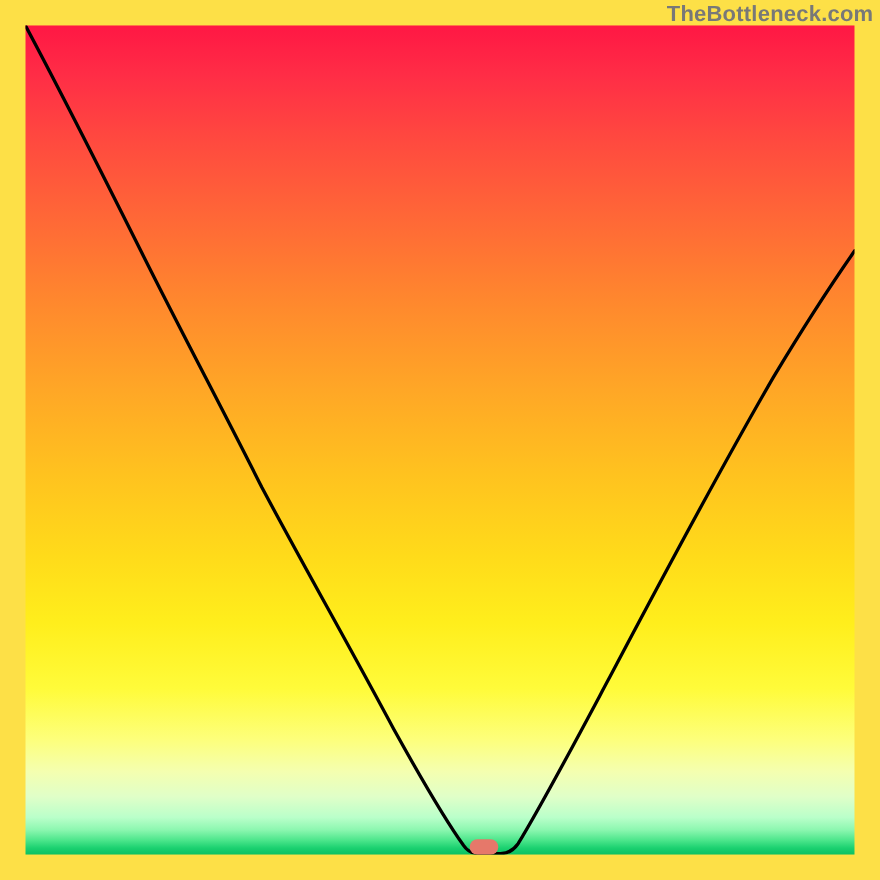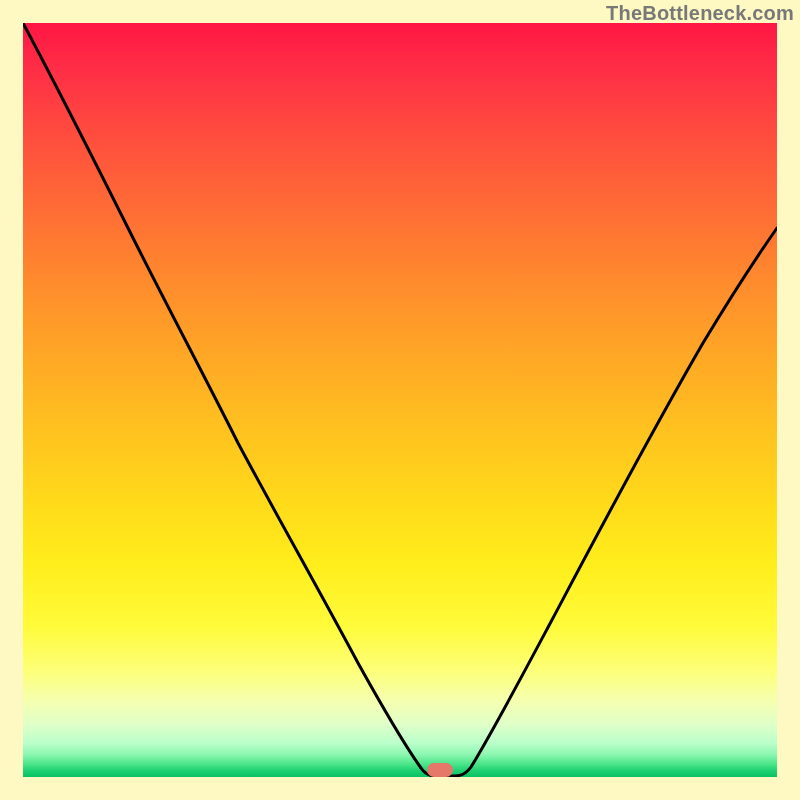--- a/index.html
+++ b/index.html
@@ -16,7 +16,7 @@
     top: 0;
     width: 800px;
     height: 800px;
-    background: #fef9c3;
+    background: #fde047;
   }
   .plot-area {
     position: absolute;

